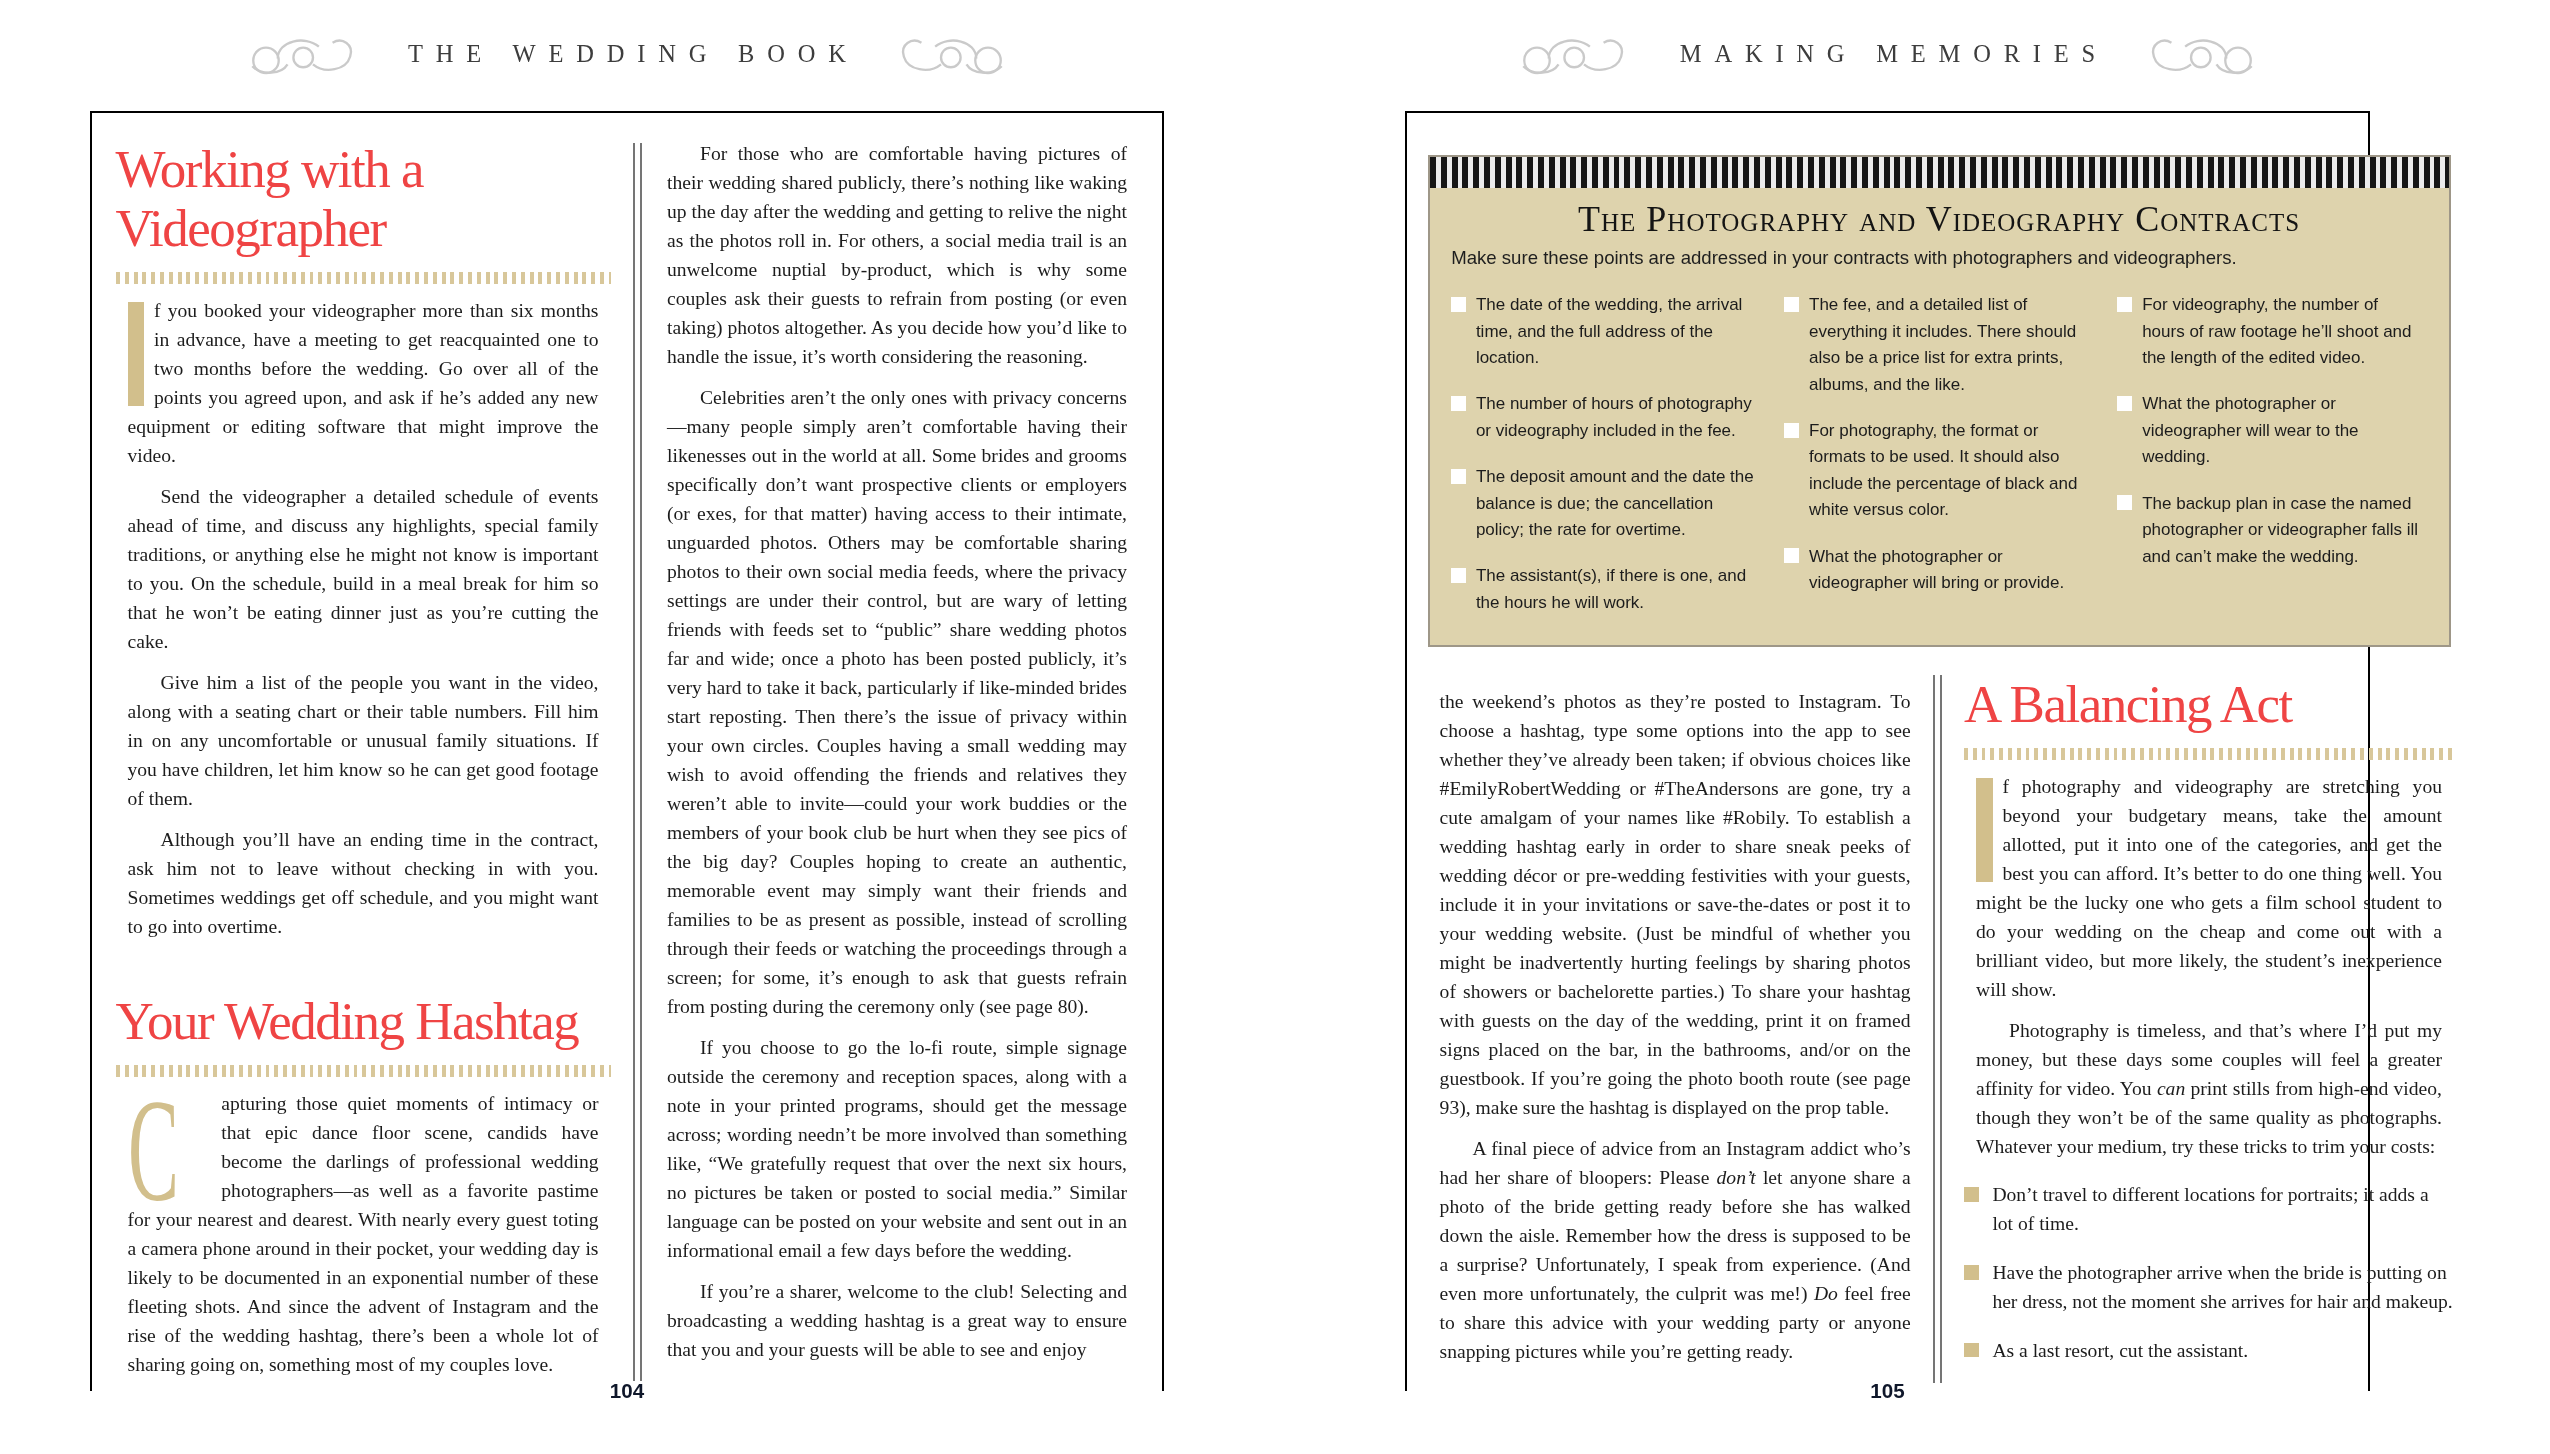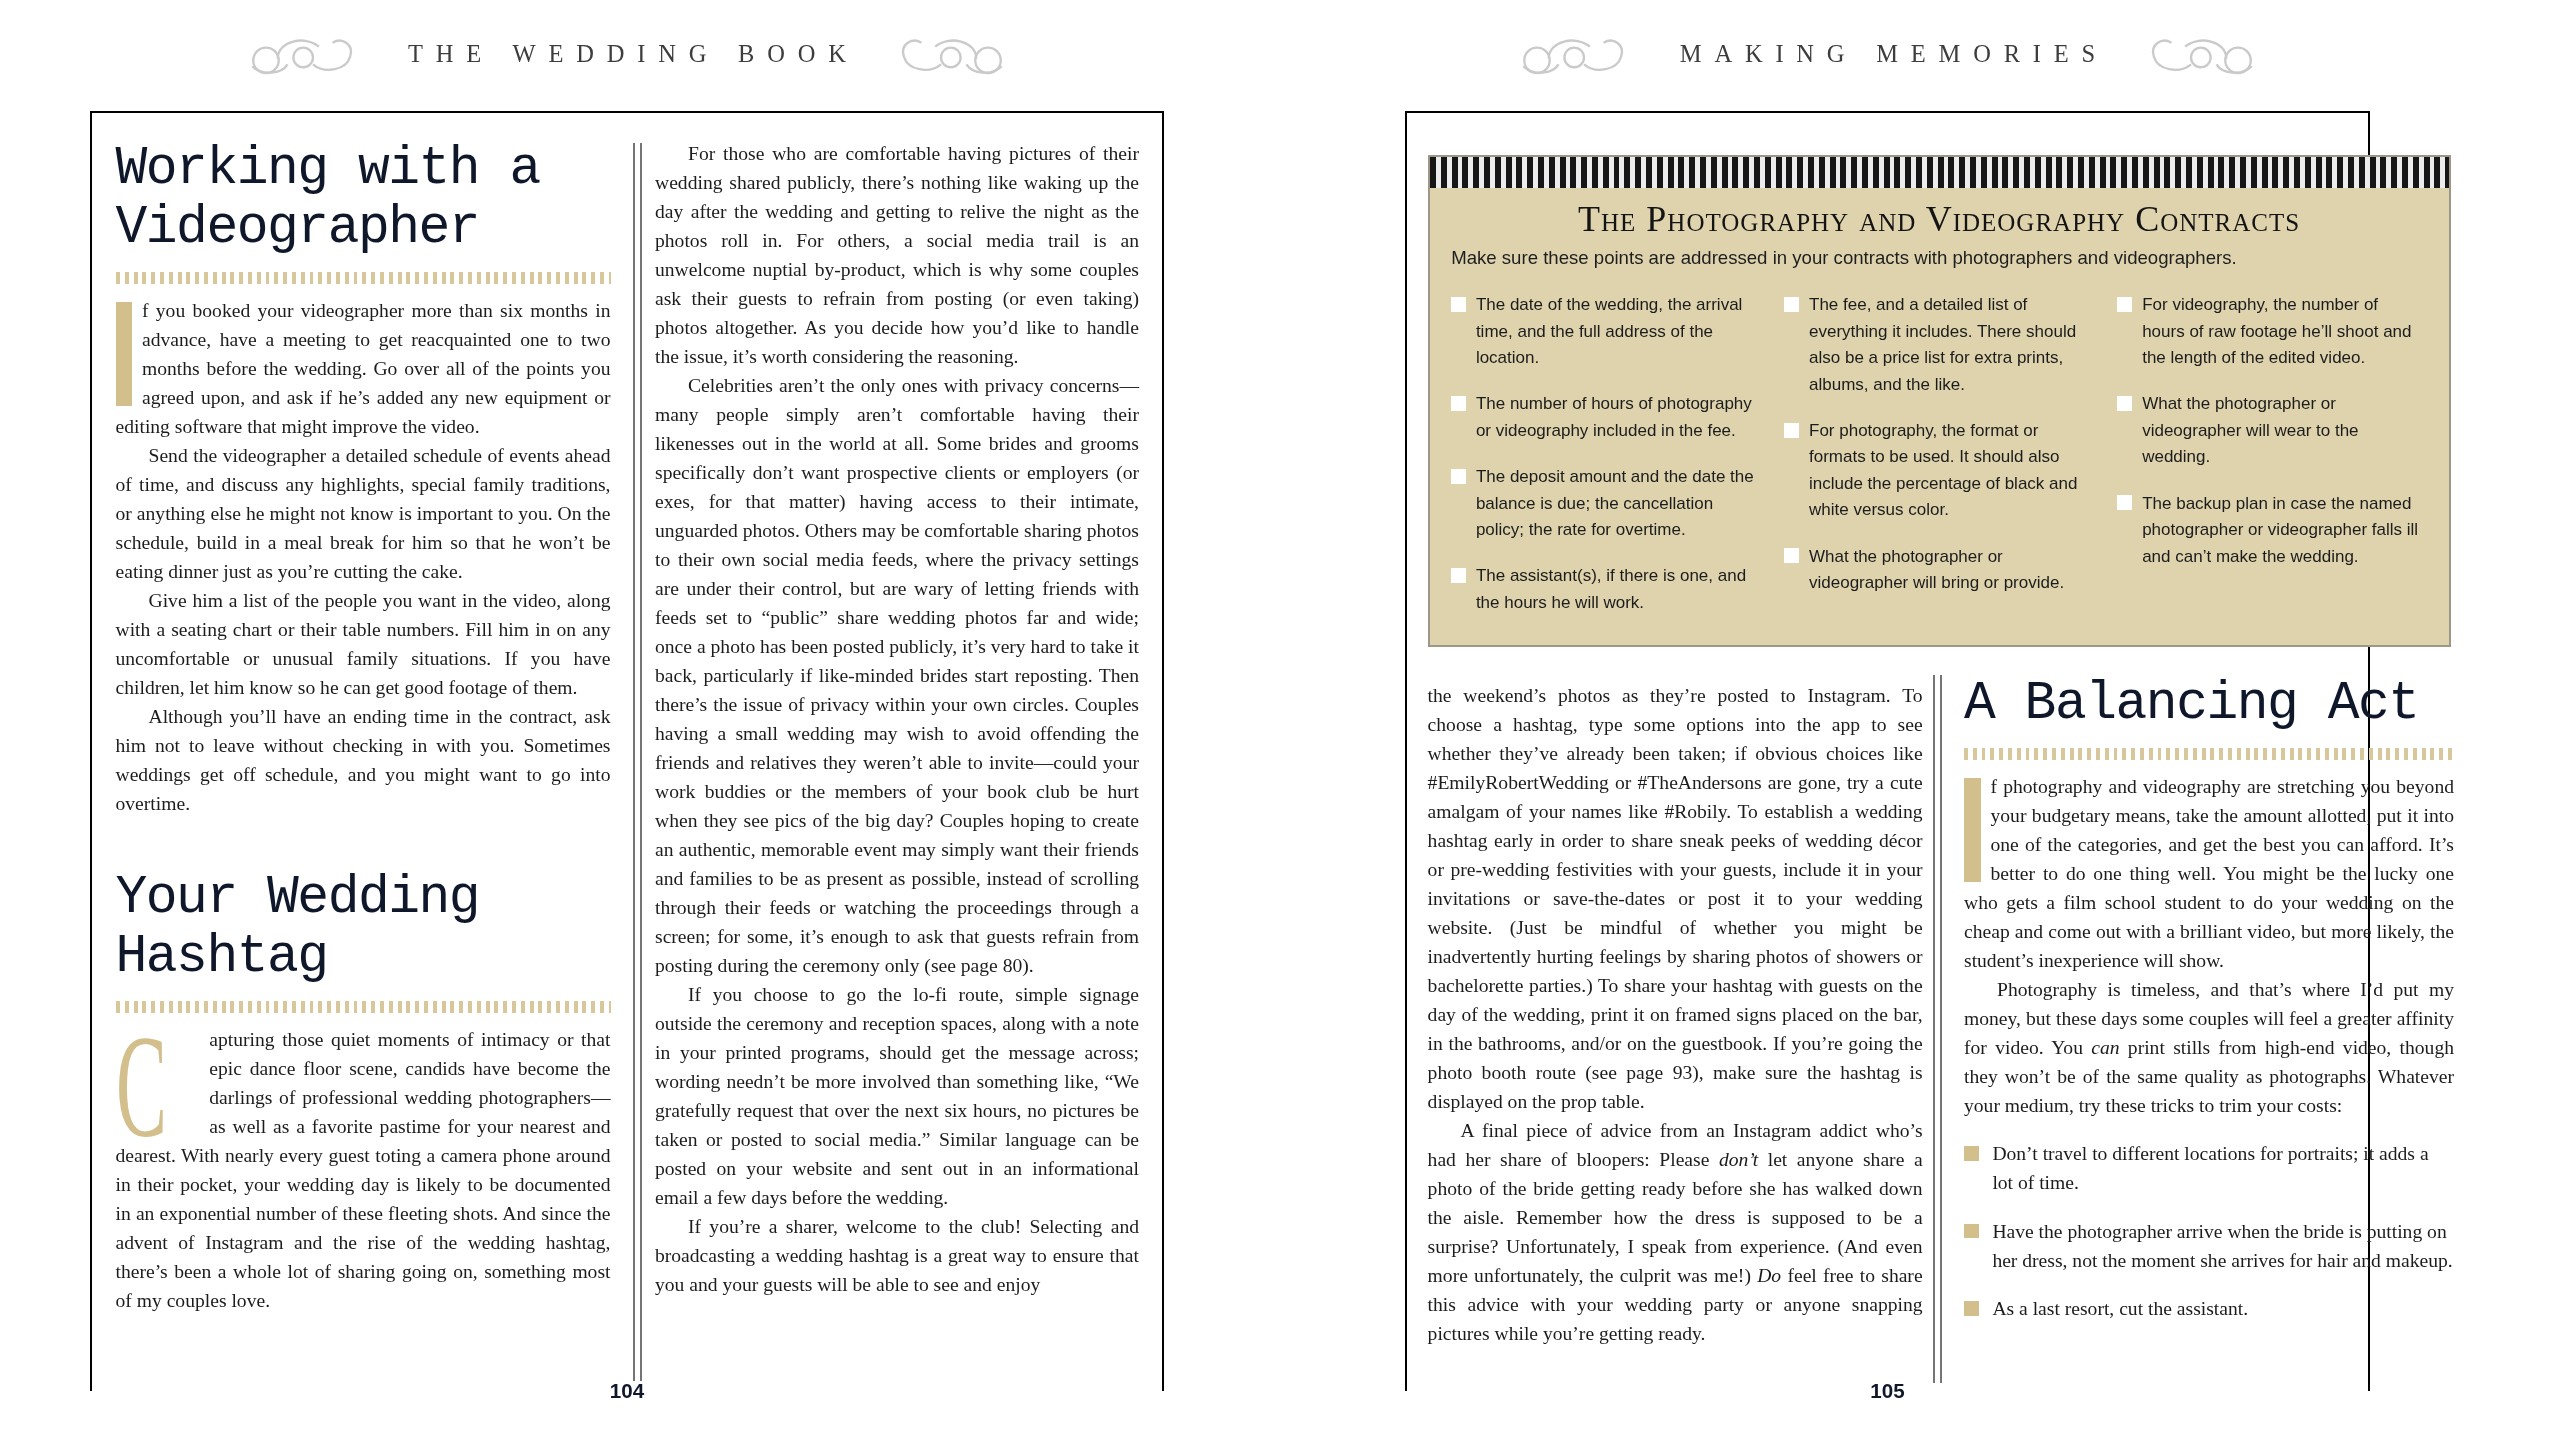--- a/index.html
+++ b/index.html
@@ -24,7 +24,7 @@
            border-left:2px solid #757575;border-right:2px solid #757575;}
   .div-l{left:543px;top:143px;height:1238px;}
   .div-r{left:528px;top:675px;height:708px;}
-  .sec-title{font-size:53px;line-height:1.12;letter-spacing:-1.5px;color:#0f172a;margin:0;font-weight:400;font-family:Liberation Mono, monospace;}
+  .sec-title{font-size:53px;line-height:1.12;letter-spacing:-1.5px;color:#ef4444;margin:0;font-weight:400;}
   .mt-first{margin-top:29px;}
   .mt-second{margin-top:51px;}
   .rule-stripes{height:11.8px;margin-top:13.7px;

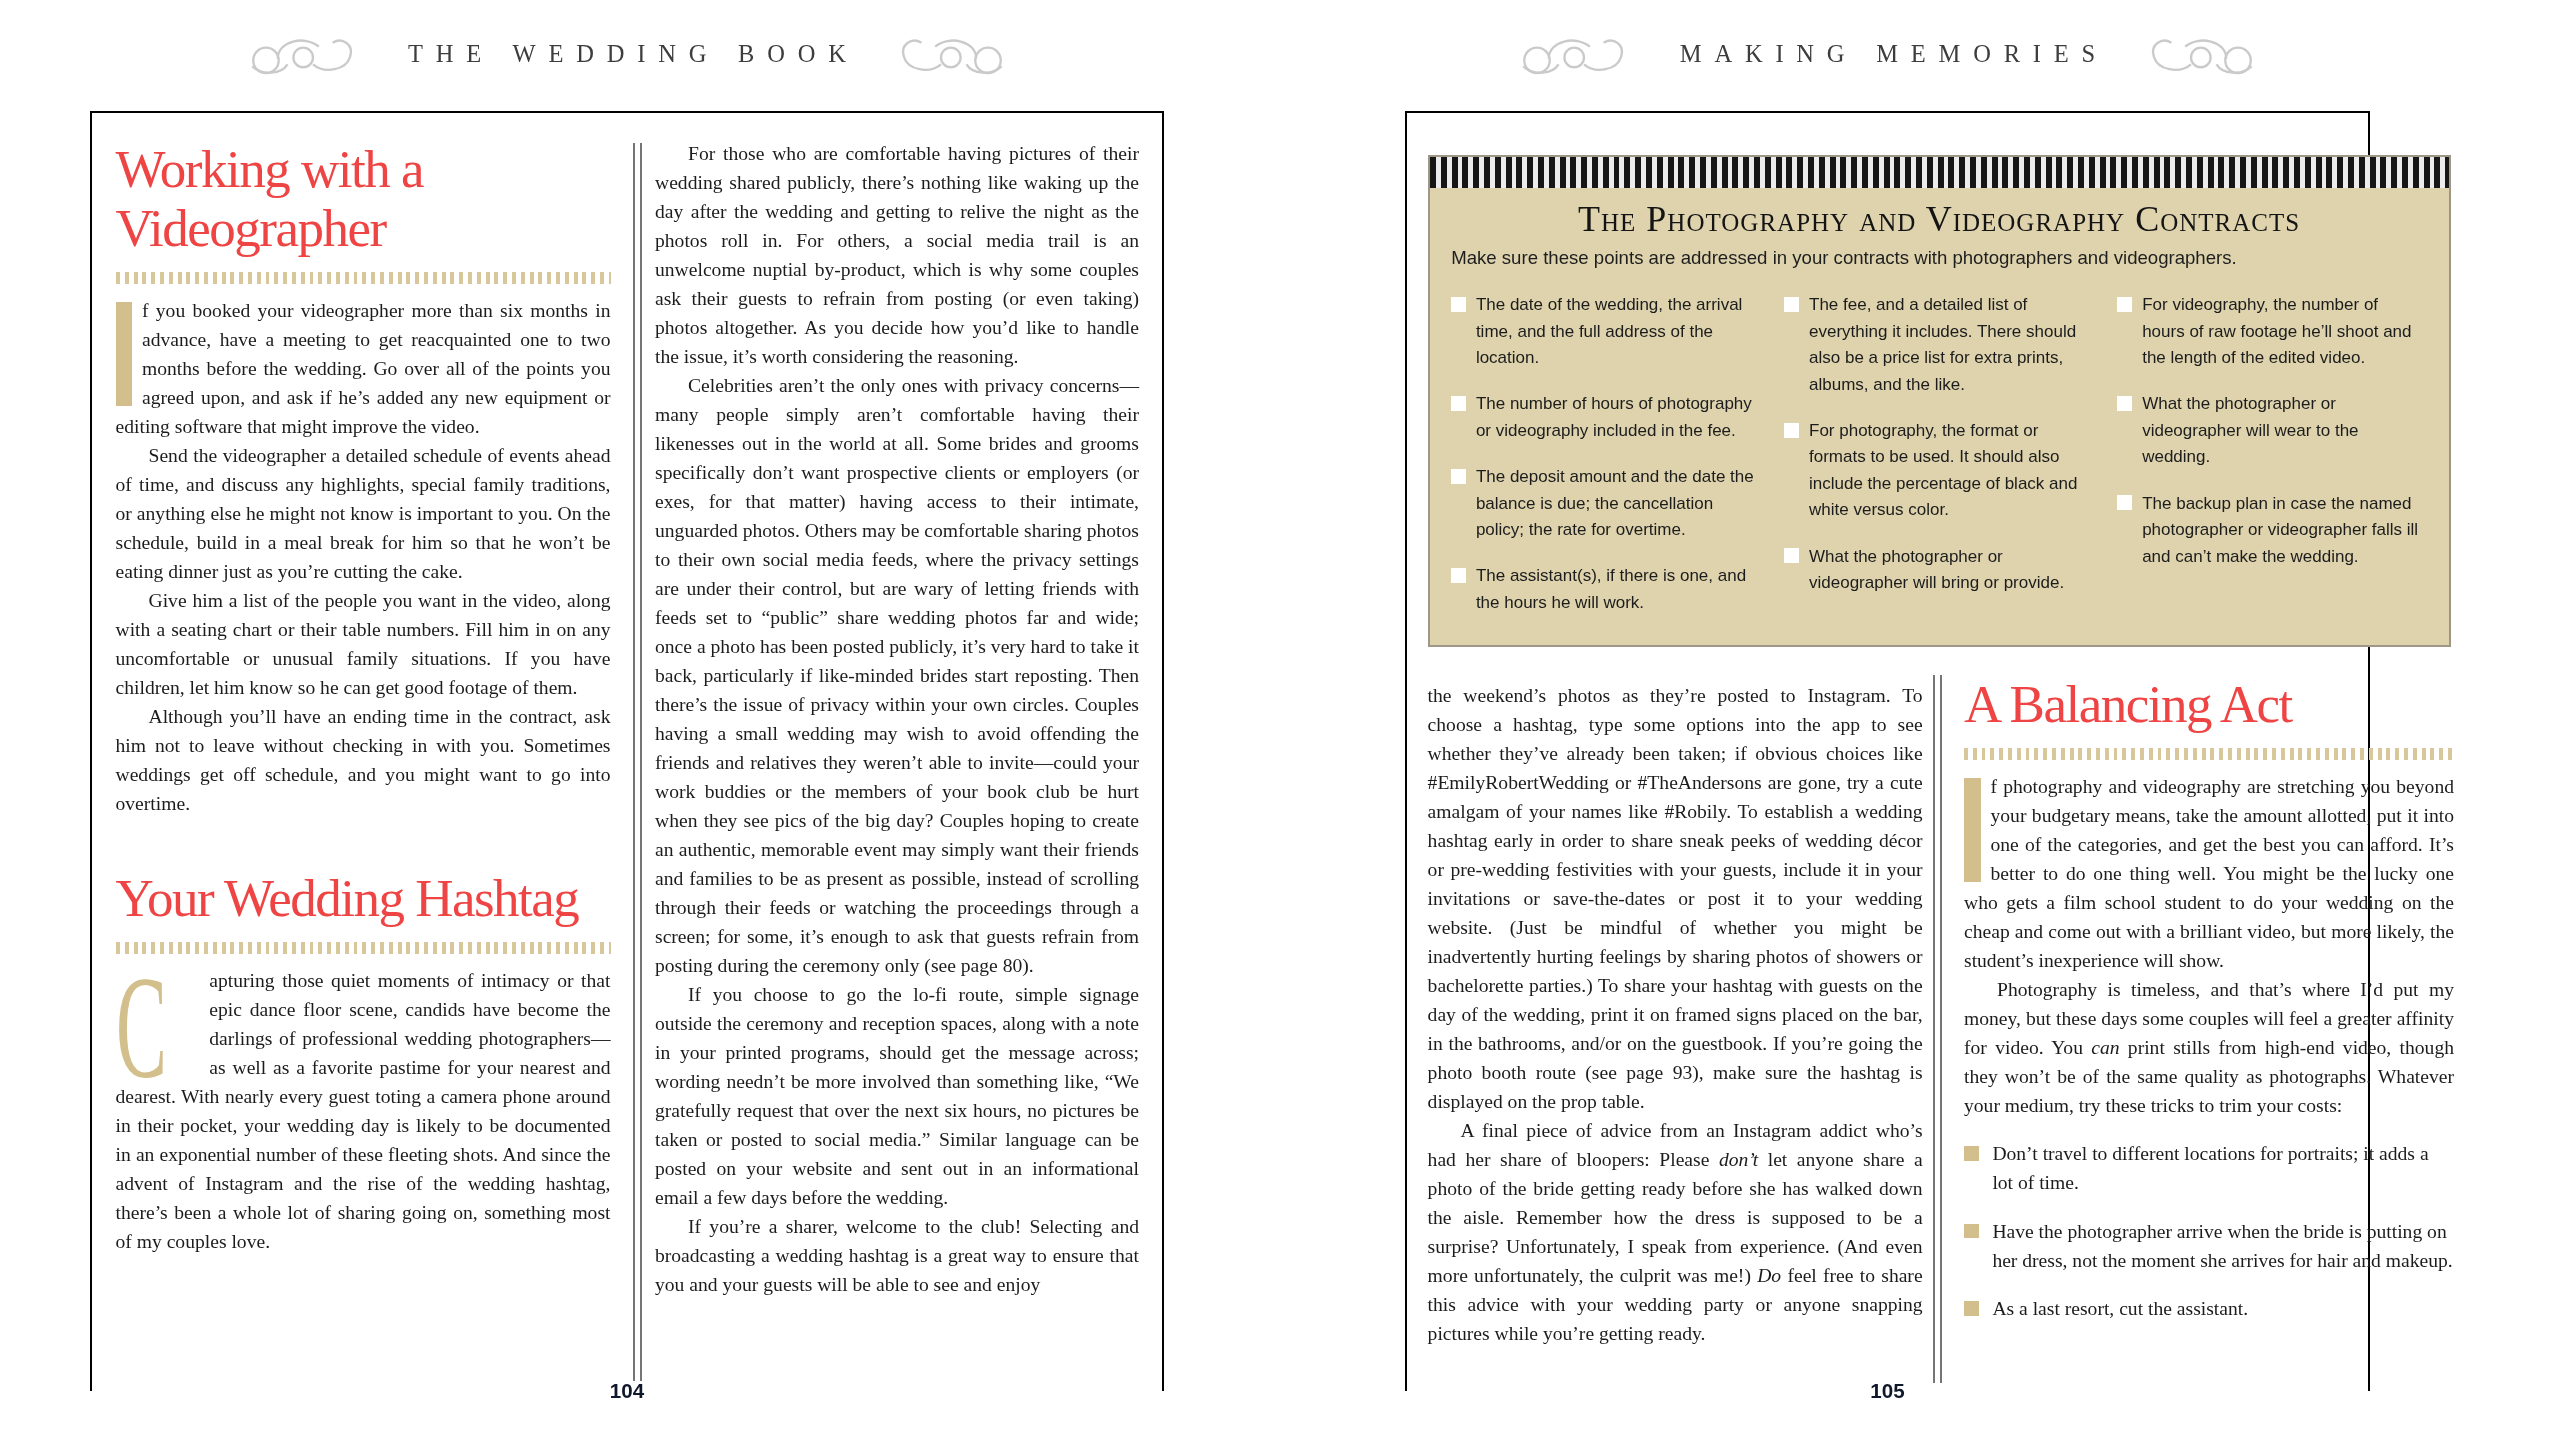--- a/index.html
+++ b/index.html
@@ -30,7 +30,7 @@
   .rule-stripes{height:11.8px;margin-top:13.7px;
      background:repeating-linear-gradient(90deg,#d8c79a 0 3.9px,rgba(0,0,0,0) 3.9px 8.8px);}
   .flow{margin-top:11.8px;}
-  .bp{font-size:19.6px;line-height:29px;text-align:justify;margin:0;}
+  .bp{font-size:19.6px;line-height:29px;text-align:justify;margin:12px;}
   .bp.ind{text-indent:33px;}
   .bp em{font-style:italic;}
   .dropcap{float:left;font-size:147px;line-height:.78;height:106px;width:84px;color:#d2bf8c;

